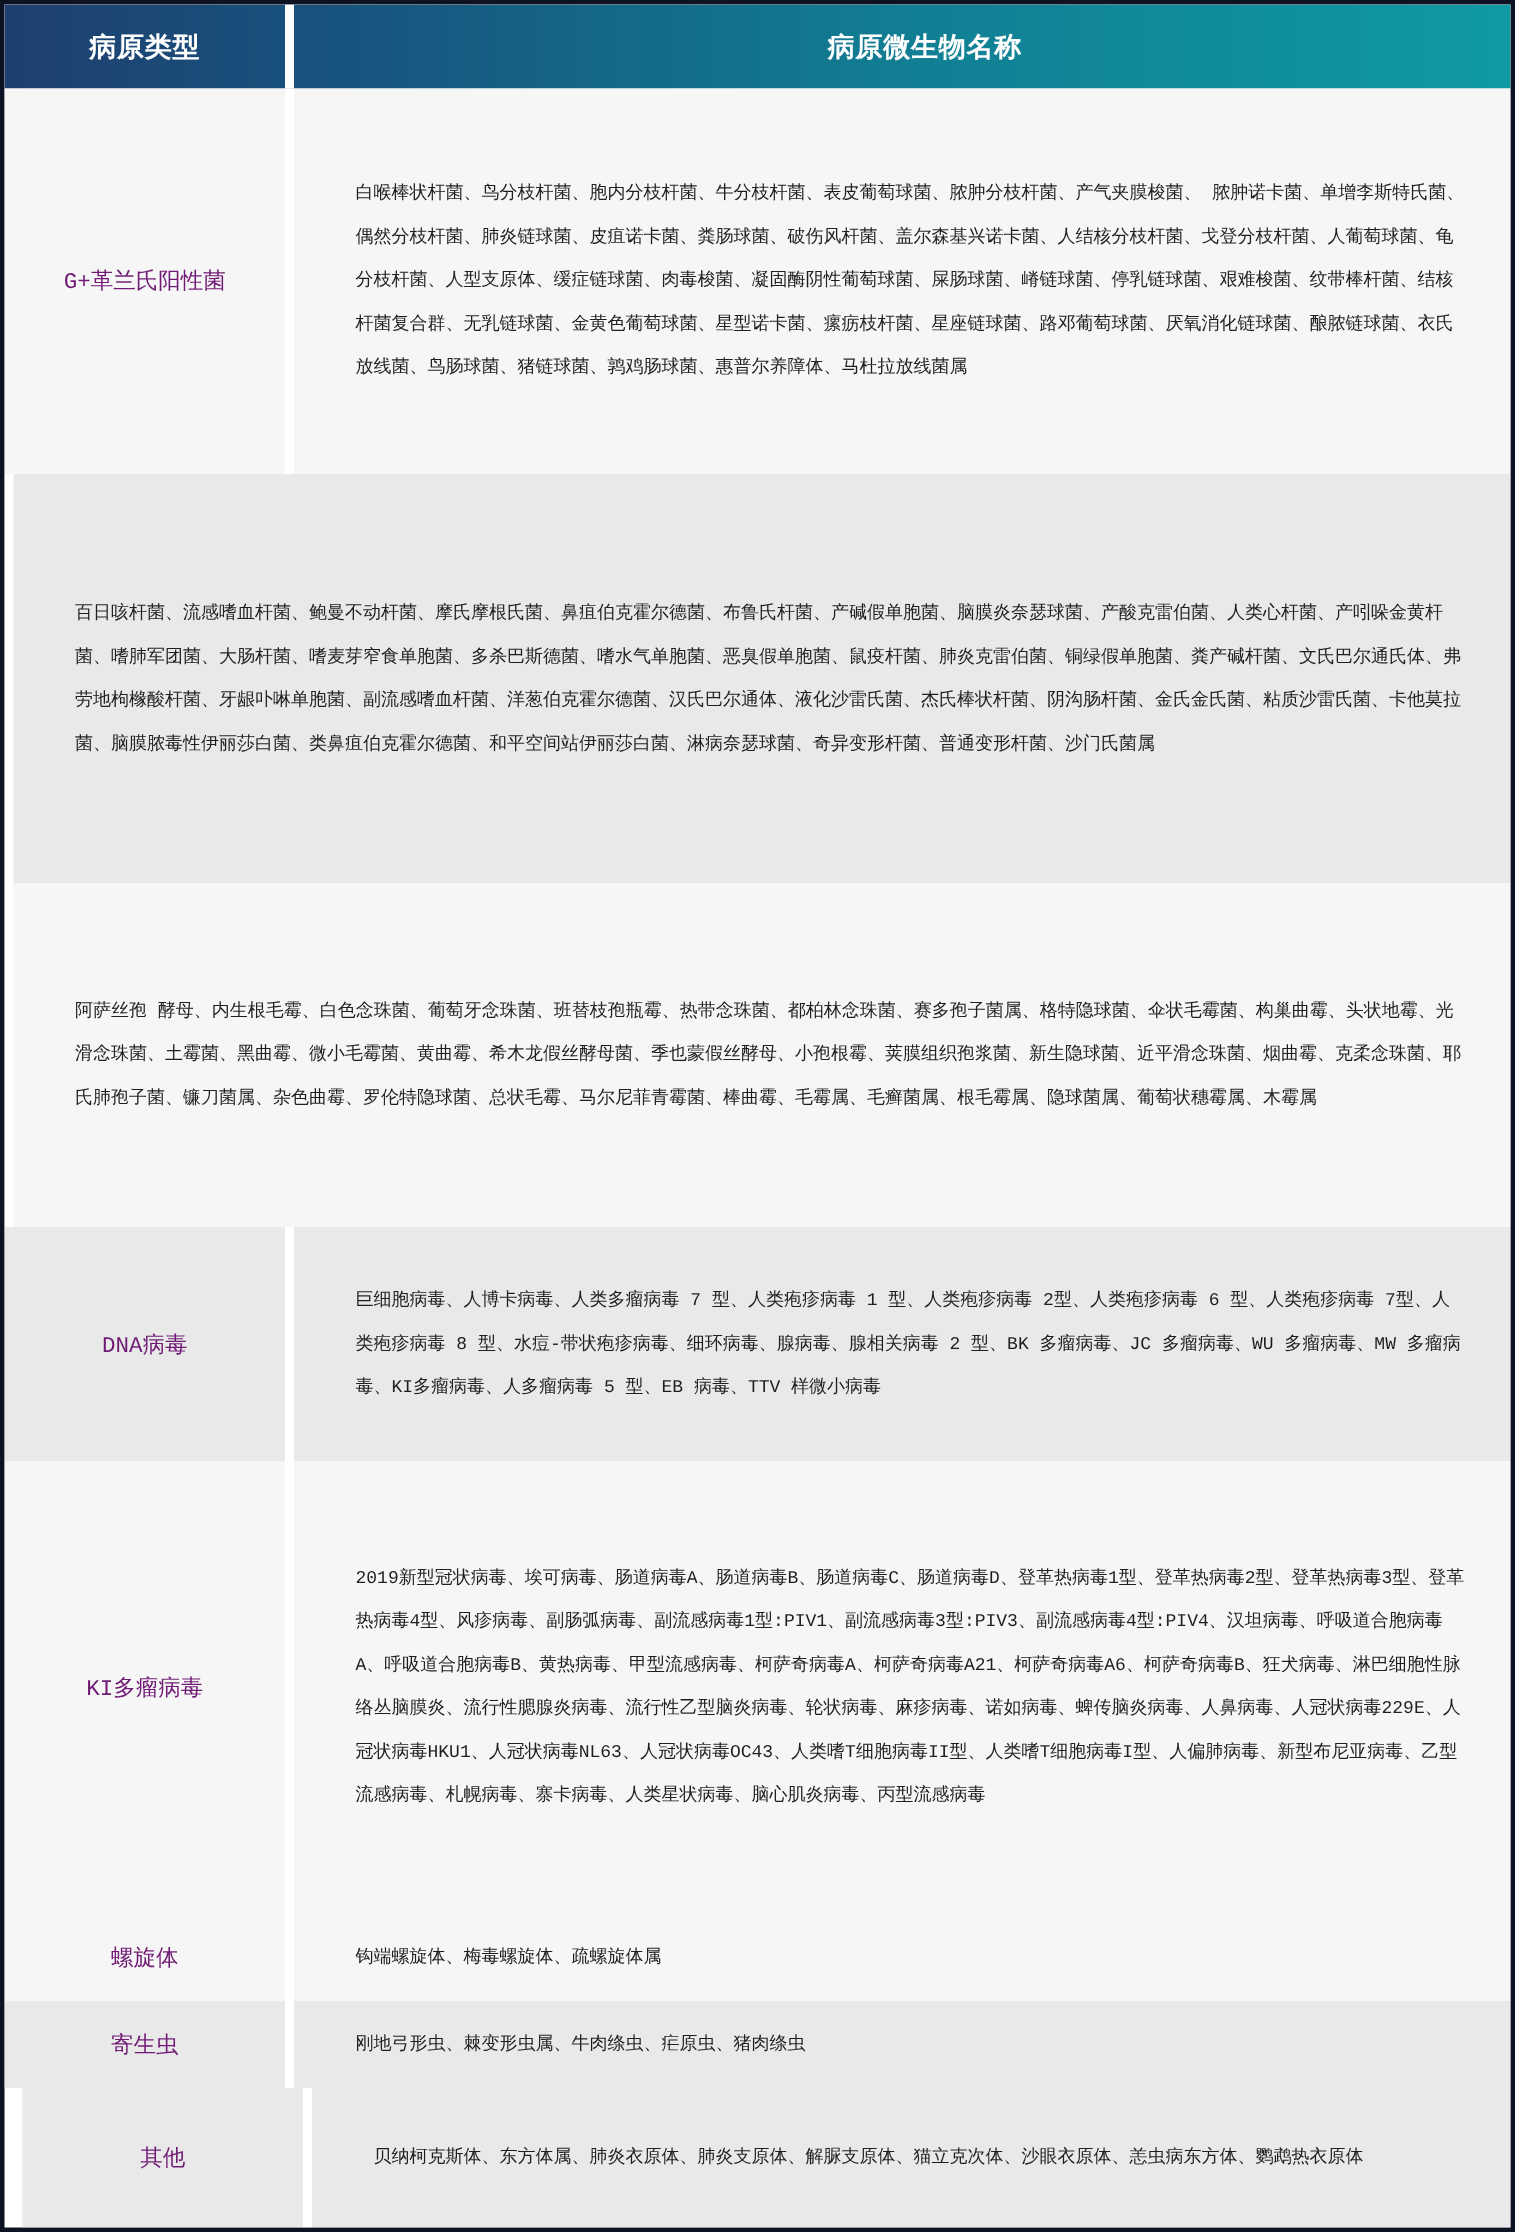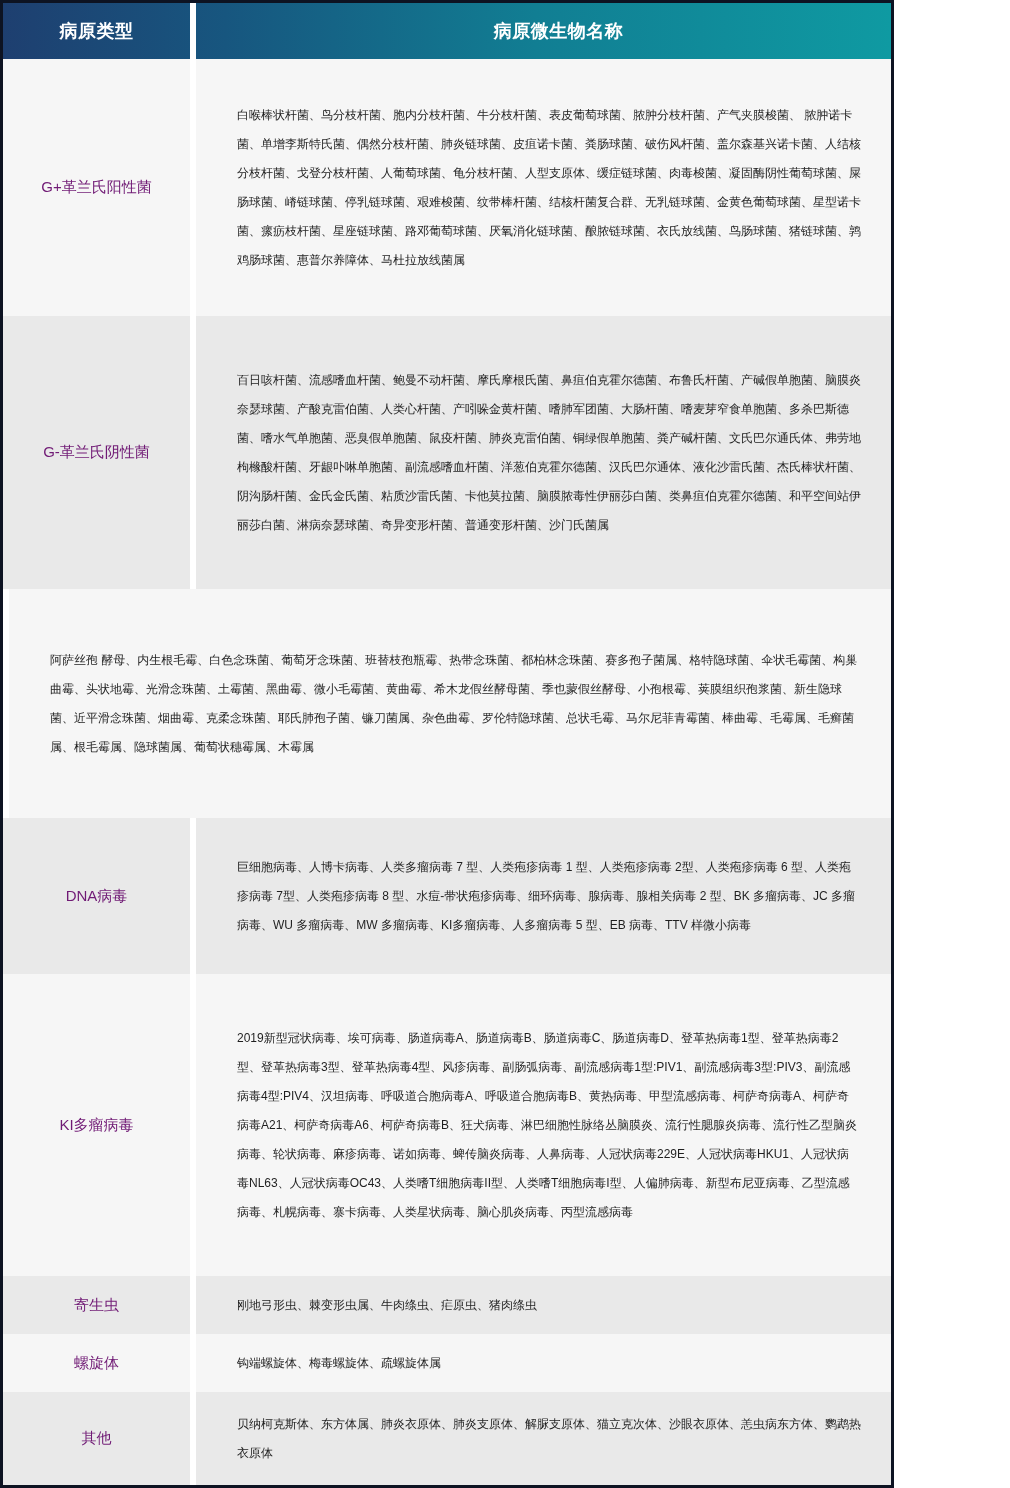--- a/index.html
+++ b/index.html
@@ -7,13 +7,14 @@
   body { font-family: "Liberation Sans", "DejaVu Sans", sans-serif; }
 
   .table-wrap {
-    width: 894px;
+    width: 1010px;
     height: 1488px;
     border: 3px solid #0d1322;
     background: #ffffff;
     display: flex;
     flex-direction: column;
     overflow: hidden;
+    font-family: Liberation Mono, monospace;
   }
 
   .header-row {

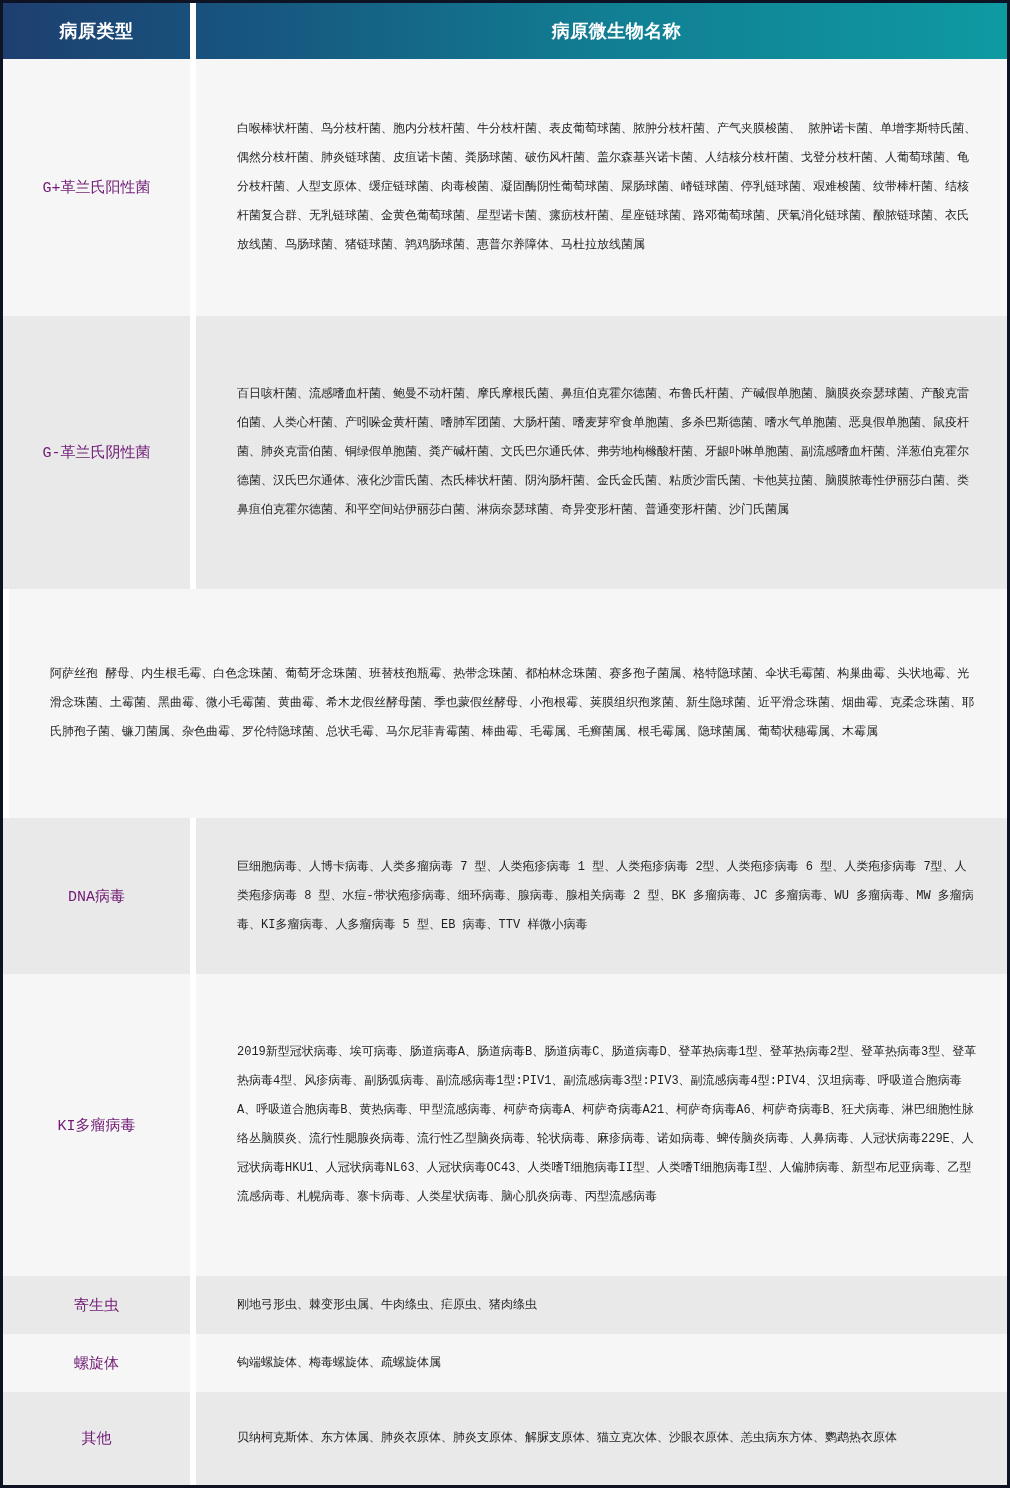--- a/index.html
+++ b/index.html
@@ -96,7 +96,6 @@
   </div>
 
   <div class="body-row dark r2">
-    <div class="cell type">G-革兰氏阴性菌</div>
     <div class="col-gap"></div>
     <div class="cell names">百日咳杆菌、流感嗜血杆菌、鲍曼不动杆菌、摩氏摩根氏菌、鼻疽伯克霍尔德菌、布鲁氏杆菌、产碱假单胞菌、脑膜炎奈瑟球菌、产酸克雷伯菌、人类心杆菌、产吲哚金黄杆菌、嗜肺军团菌、大肠杆菌、嗜麦芽窄食单胞菌、多杀巴斯德菌、嗜水气单胞菌、恶臭假单胞菌、鼠疫杆菌、肺炎克雷伯菌、铜绿假单胞菌、粪产碱杆菌、文氏巴尔通氏体、弗劳地枸橼酸杆菌、牙龈卟啉单胞菌、副流感嗜血杆菌、洋葱伯克霍尔德菌、汉氏巴尔通体、液化沙雷氏菌、杰氏棒状杆菌、阴沟肠杆菌、金氏金氏菌、粘质沙雷氏菌、卡他莫拉菌、脑膜脓毒性伊丽莎白菌、类鼻疽伯克霍尔德菌、和平空间站伊丽莎白菌、淋病奈瑟球菌、奇异变形杆菌、普通变形杆菌、沙门氏菌属</div>
   </div>

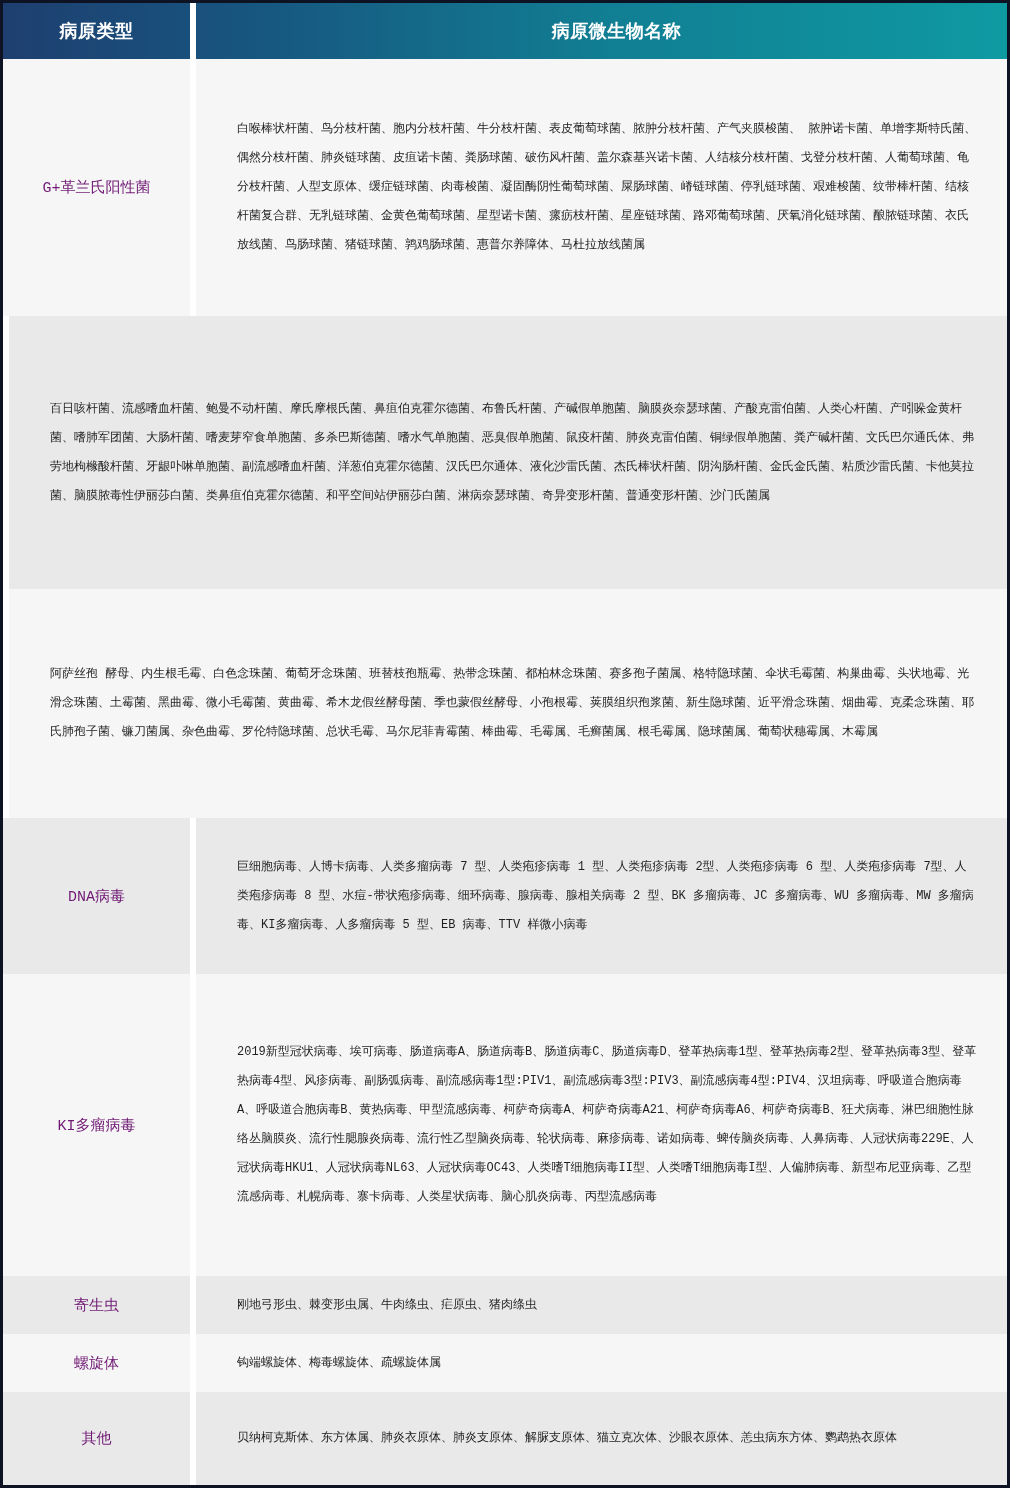--- a/index.html
+++ b/index.html
@@ -117,16 +117,16 @@
     <div class="cell names">2019新型冠状病毒、埃可病毒、肠道病毒A、肠道病毒B、肠道病毒C、肠道病毒D、登革热病毒1型、登革热病毒2型、登革热病毒3型、登革热病毒4型、风疹病毒、副肠弧病毒、副流感病毒1型:PIV1、副流感病毒3型:PIV3、副流感病毒4型:PIV4、汉坦病毒、呼吸道合胞病毒A、呼吸道合胞病毒B、黄热病毒、甲型流感病毒、柯萨奇病毒A、柯萨奇病毒A21、柯萨奇病毒A6、柯萨奇病毒B、狂犬病毒、淋巴细胞性脉络丛脑膜炎、流行性腮腺炎病毒、流行性乙型脑炎病毒、轮状病毒、麻疹病毒、诺如病毒、蜱传脑炎病毒、人鼻病毒、人冠状病毒229E、人冠状病毒HKU1、人冠状病毒NL63、人冠状病毒OC43、人类嗜T细胞病毒II型、人类嗜T细胞病毒I型、人偏肺病毒、新型布尼亚病毒、乙型流感病毒、札幌病毒、寨卡病毒、人类星状病毒、脑心肌炎病毒、丙型流感病毒</div>
   </div>
 
+  <div class="body-row light r7">
+    <div class="cell type">螺旋体</div>
+    <div class="col-gap"></div>
+    <div class="cell names">钩端螺旋体、梅毒螺旋体、疏螺旋体属</div>
+  </div>
+
   <div class="body-row dark r6">
     <div class="cell type">寄生虫</div>
     <div class="col-gap"></div>
     <div class="cell names">刚地弓形虫、棘变形虫属、牛肉绦虫、疟原虫、猪肉绦虫</div>
-  </div>
-
-  <div class="body-row light r7">
-    <div class="cell type">螺旋体</div>
-    <div class="col-gap"></div>
-    <div class="cell names">钩端螺旋体、梅毒螺旋体、疏螺旋体属</div>
   </div>
 
   <div class="body-row dark r8">

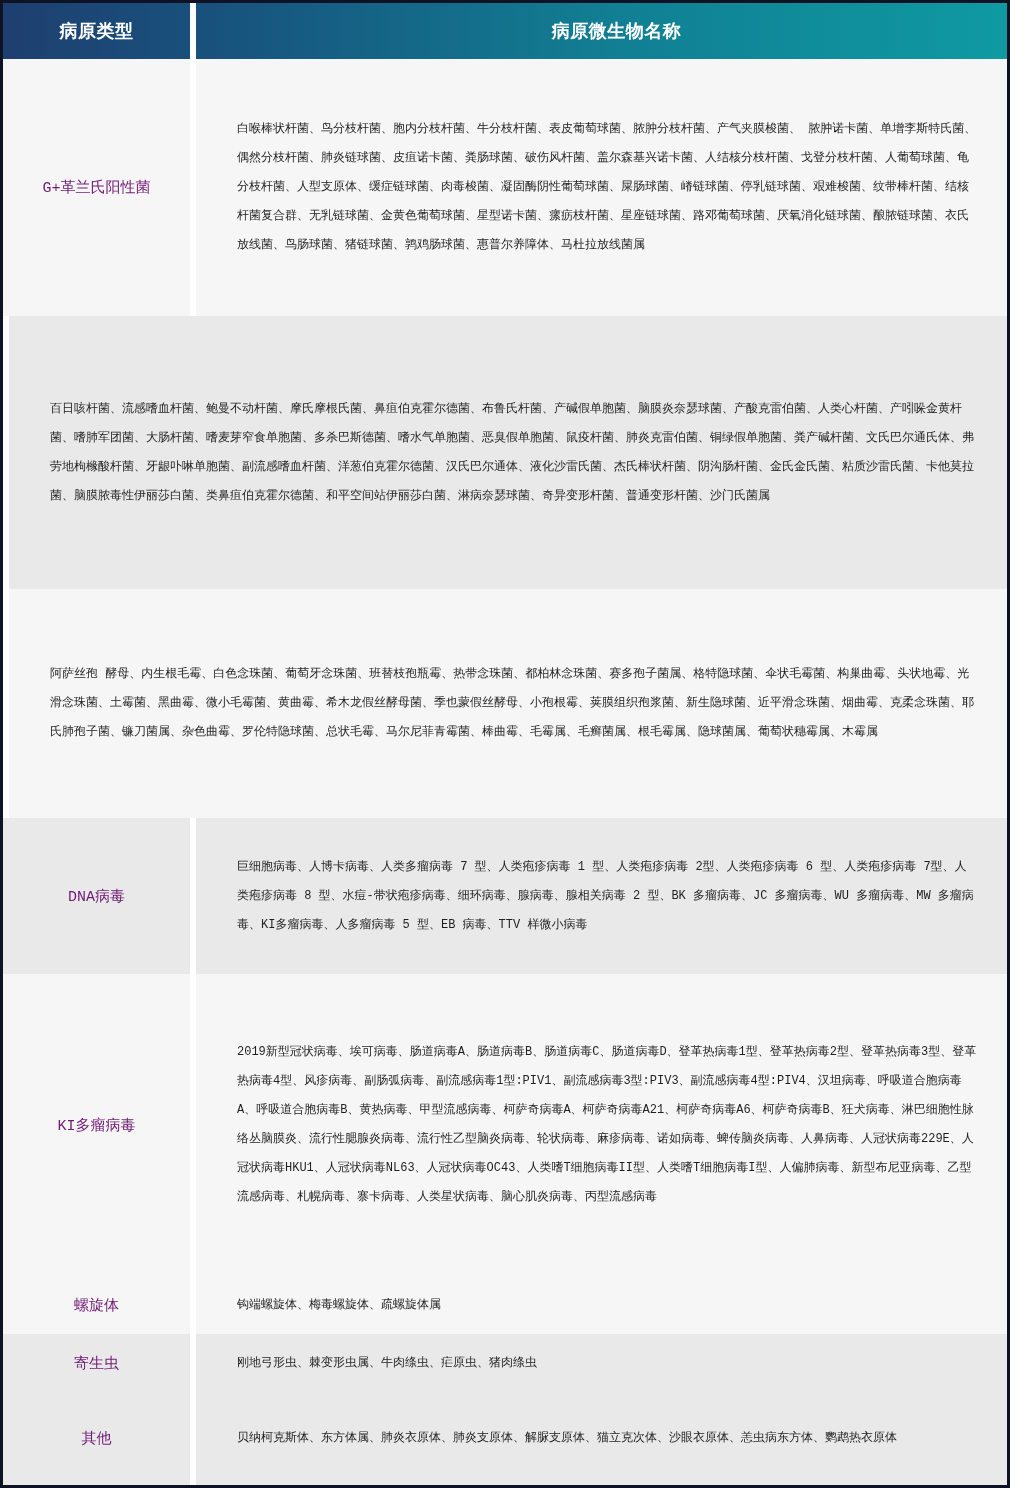--- a/index.html
+++ b/index.html
@@ -76,7 +76,7 @@
   .r5 { height: 302px; min-height: 302px; }
   .r6 { height: 58px;  min-height: 58px; }
   .r7 { height: 58px;  min-height: 58px; }
-  .r8 { flex: 1; }
+  .r8 { flex: 1; padding-left: 12px; }
 </style>
 </head>
 <body>

